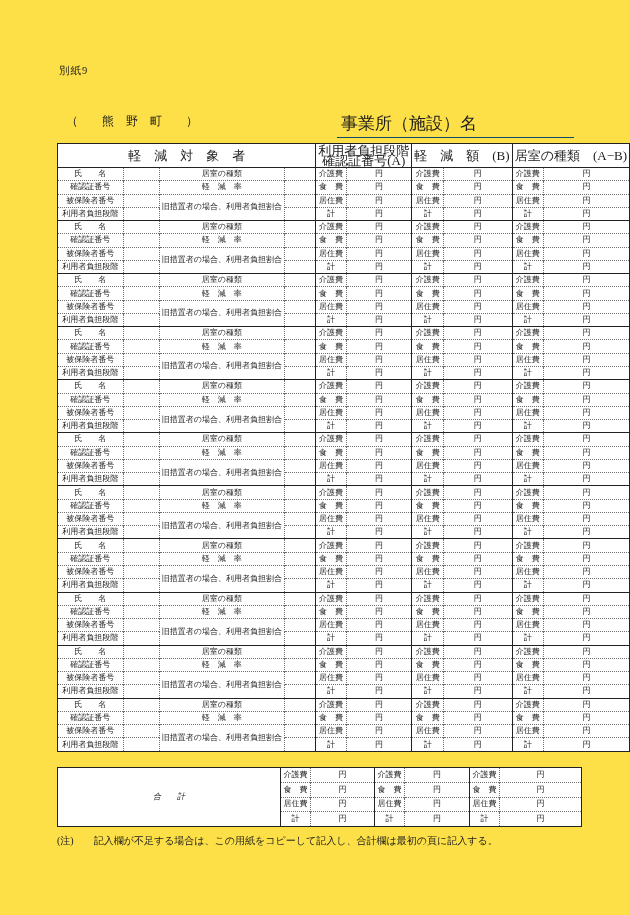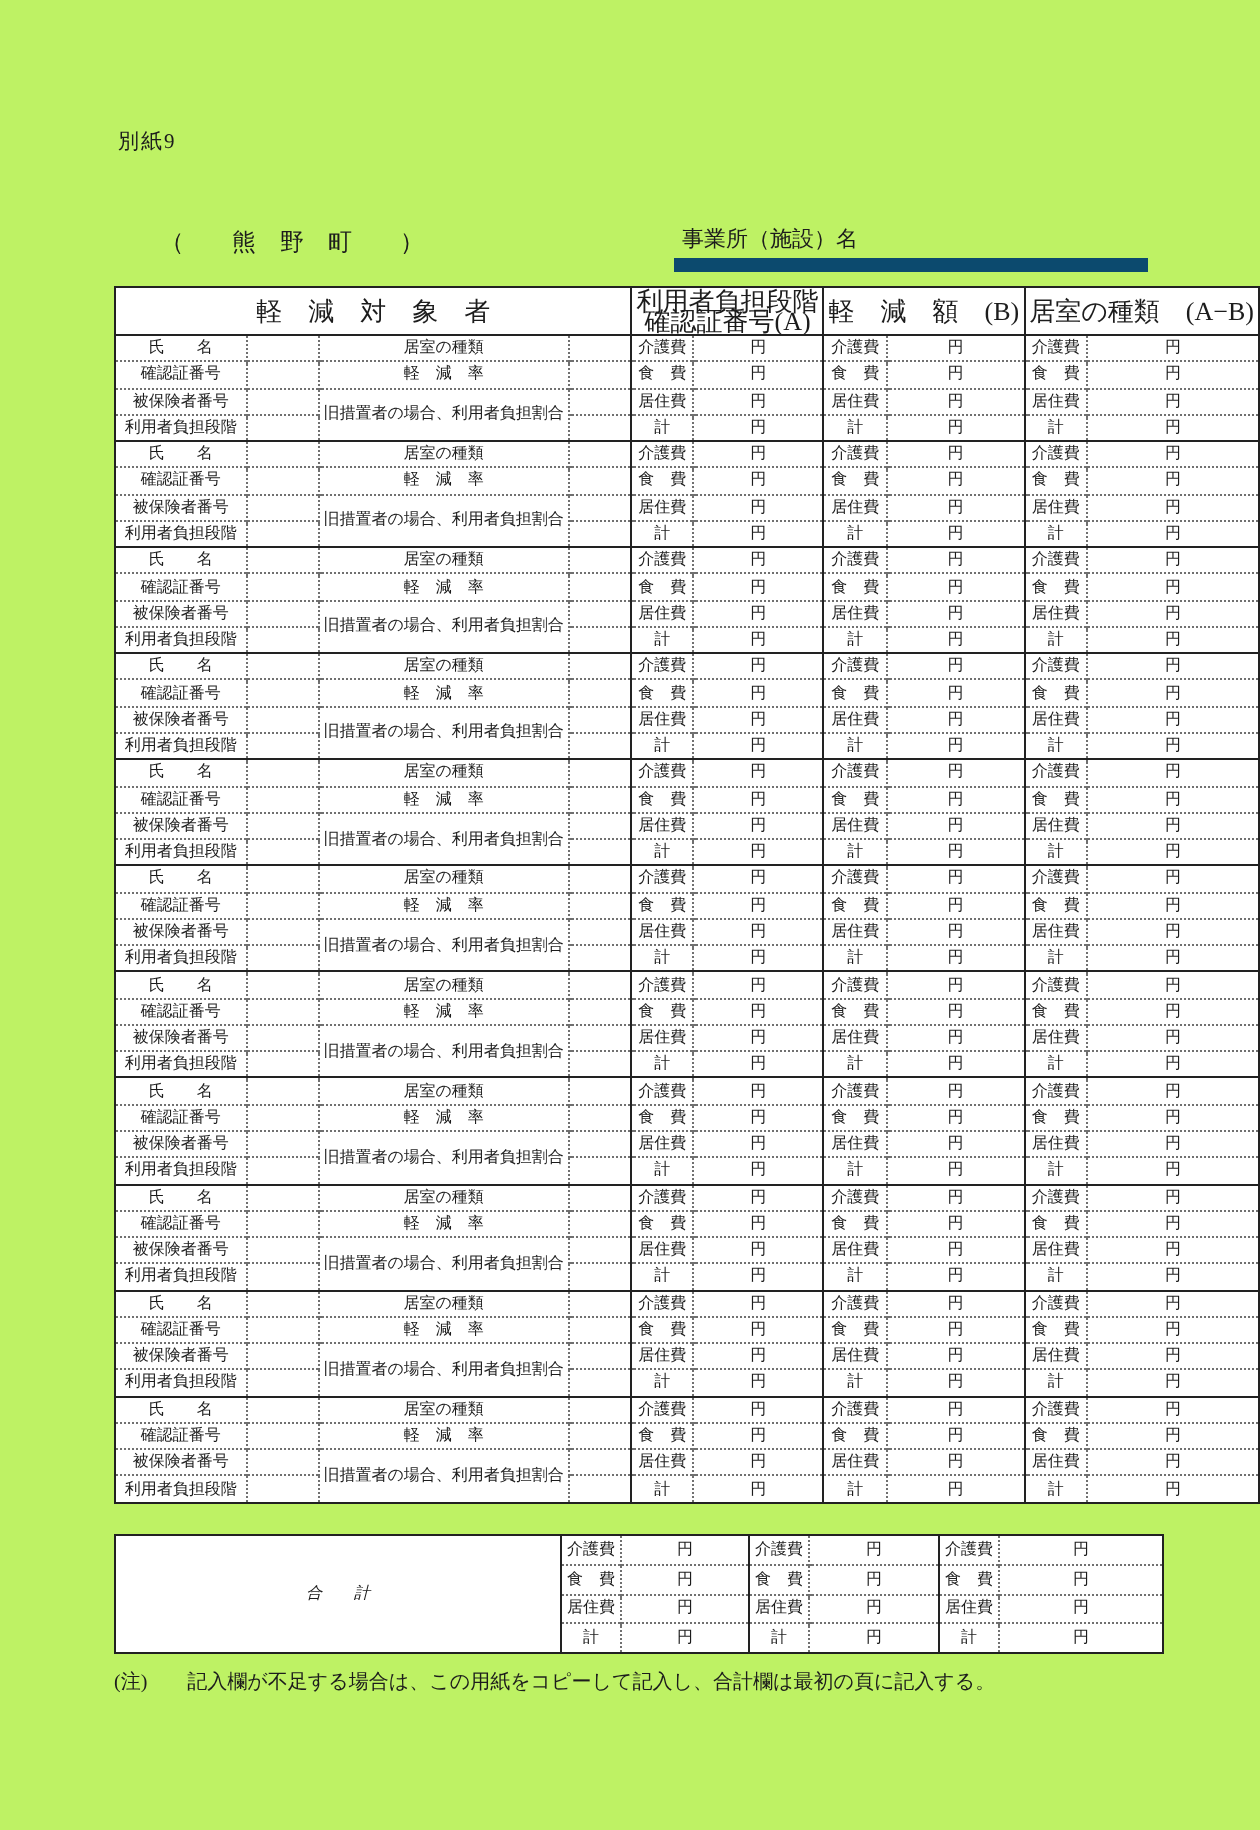--- a/index.html
+++ b/index.html
@@ -5,7 +5,7 @@
   html,body { margin:0; padding:0; background:#e8e8e8; }
   .page {
     position:relative; width:630px; height:915px; margin:0 auto;
-    background:#bef264; color:#1c1c1c;
+    background:#fde047; color:#1c1c1c;
     font-family:"Liberation Serif","DejaVu Serif",serif;
   }
   .abs { position:absolute; }

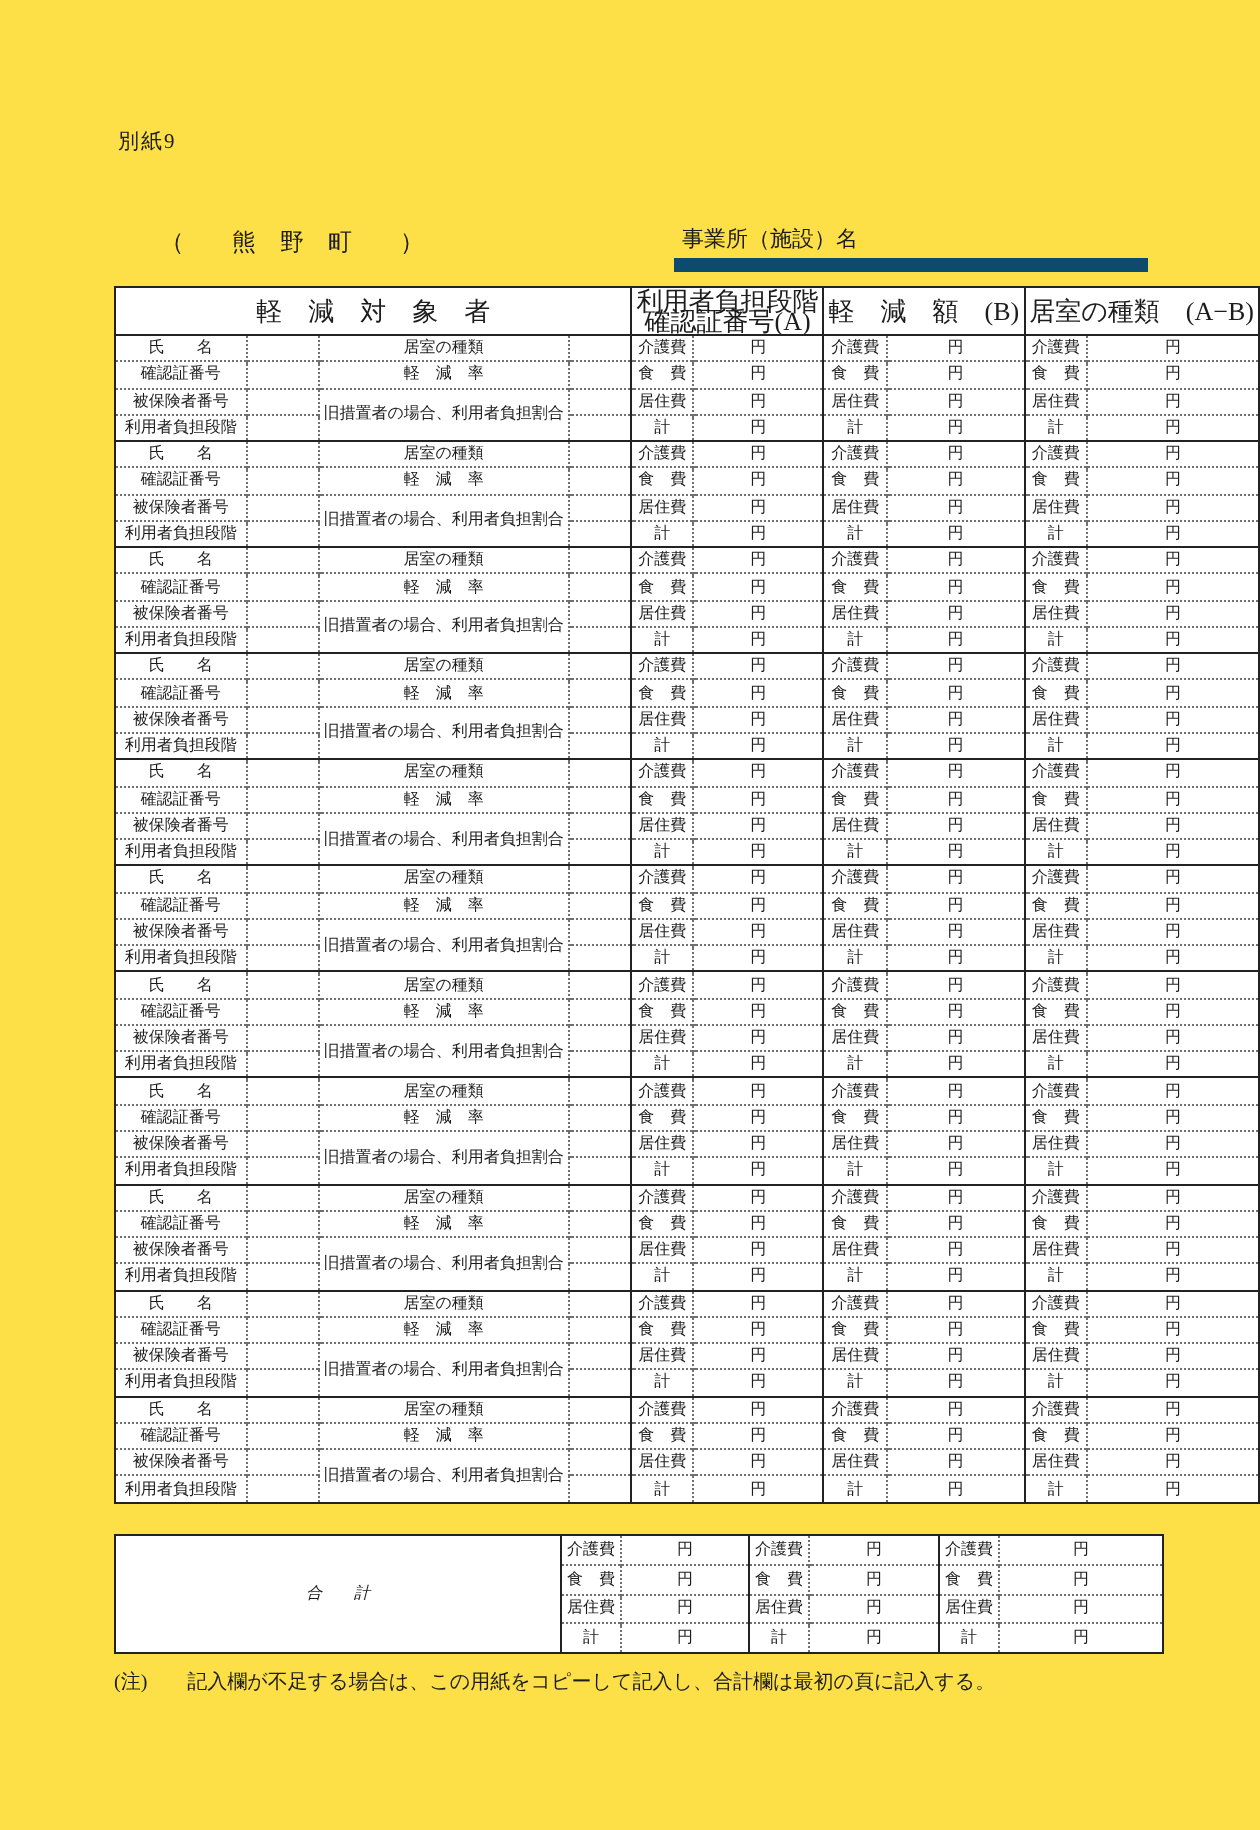--- a/index.html
+++ b/index.html
@@ -13,7 +13,7 @@
   .title-row { left:77px; top:90px; white-space:nowrap; }
   .doc-title { font-size:12.5px; font-weight:normal; }
   .doc-title-bracket { font-size:11px; margin-left:5px; }
-  .muni { left:80px; top:113px; font-size:12px; }
+  .muni { left:66px; top:113px; font-size:12px; }
   .office { left:337px; top:112px; width:233px; border-bottom:7px solid #0c4a6e; padding:0 0 2px 4px; font-size:11px; }
   .note { left:57px; top:834px; font-size:10px; white-space:nowrap; }
 

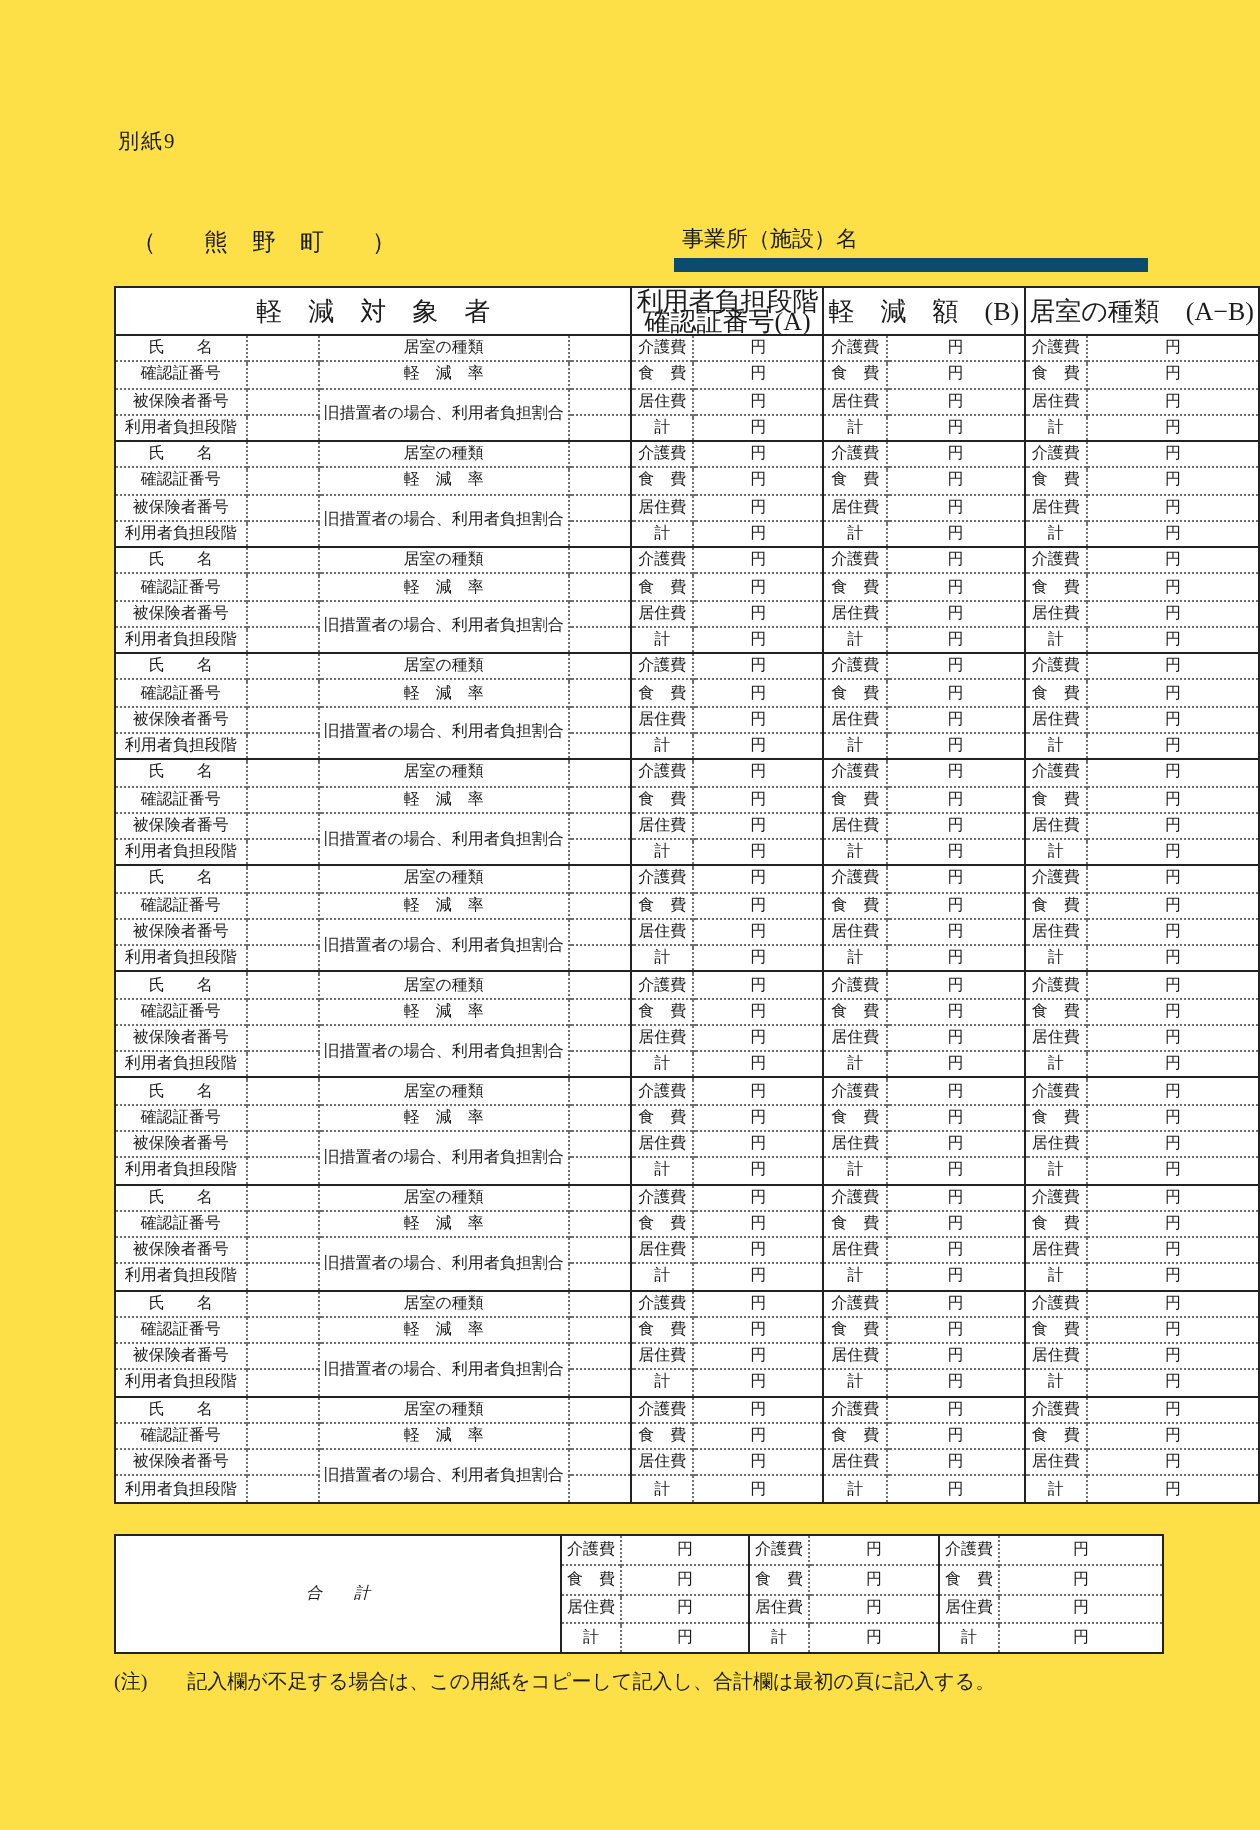--- a/index.html
+++ b/index.html
@@ -14,7 +14,7 @@
   .doc-title { font-size:12.5px; font-weight:normal; }
   .doc-title-bracket { font-size:11px; margin-left:5px; }
   .muni { left:66px; top:113px; font-size:12px; }
-  .office { left:337px; top:112px; width:233px; border-bottom:7px solid #0c4a6e; padding:0 0 2px 4px; font-size:11px; }
+  .office { left:337px; top:112px; width:233px; border-bottom:1px solid #0c4a6e; padding:0 0 2px 4px; font-size:17px; }
   .note { left:57px; top:834px; font-size:10px; white-space:nowrap; }
 
   table.tbl { border-collapse:collapse; table-layout:fixed; position:absolute; border:1px solid #222; background:#fff; }

